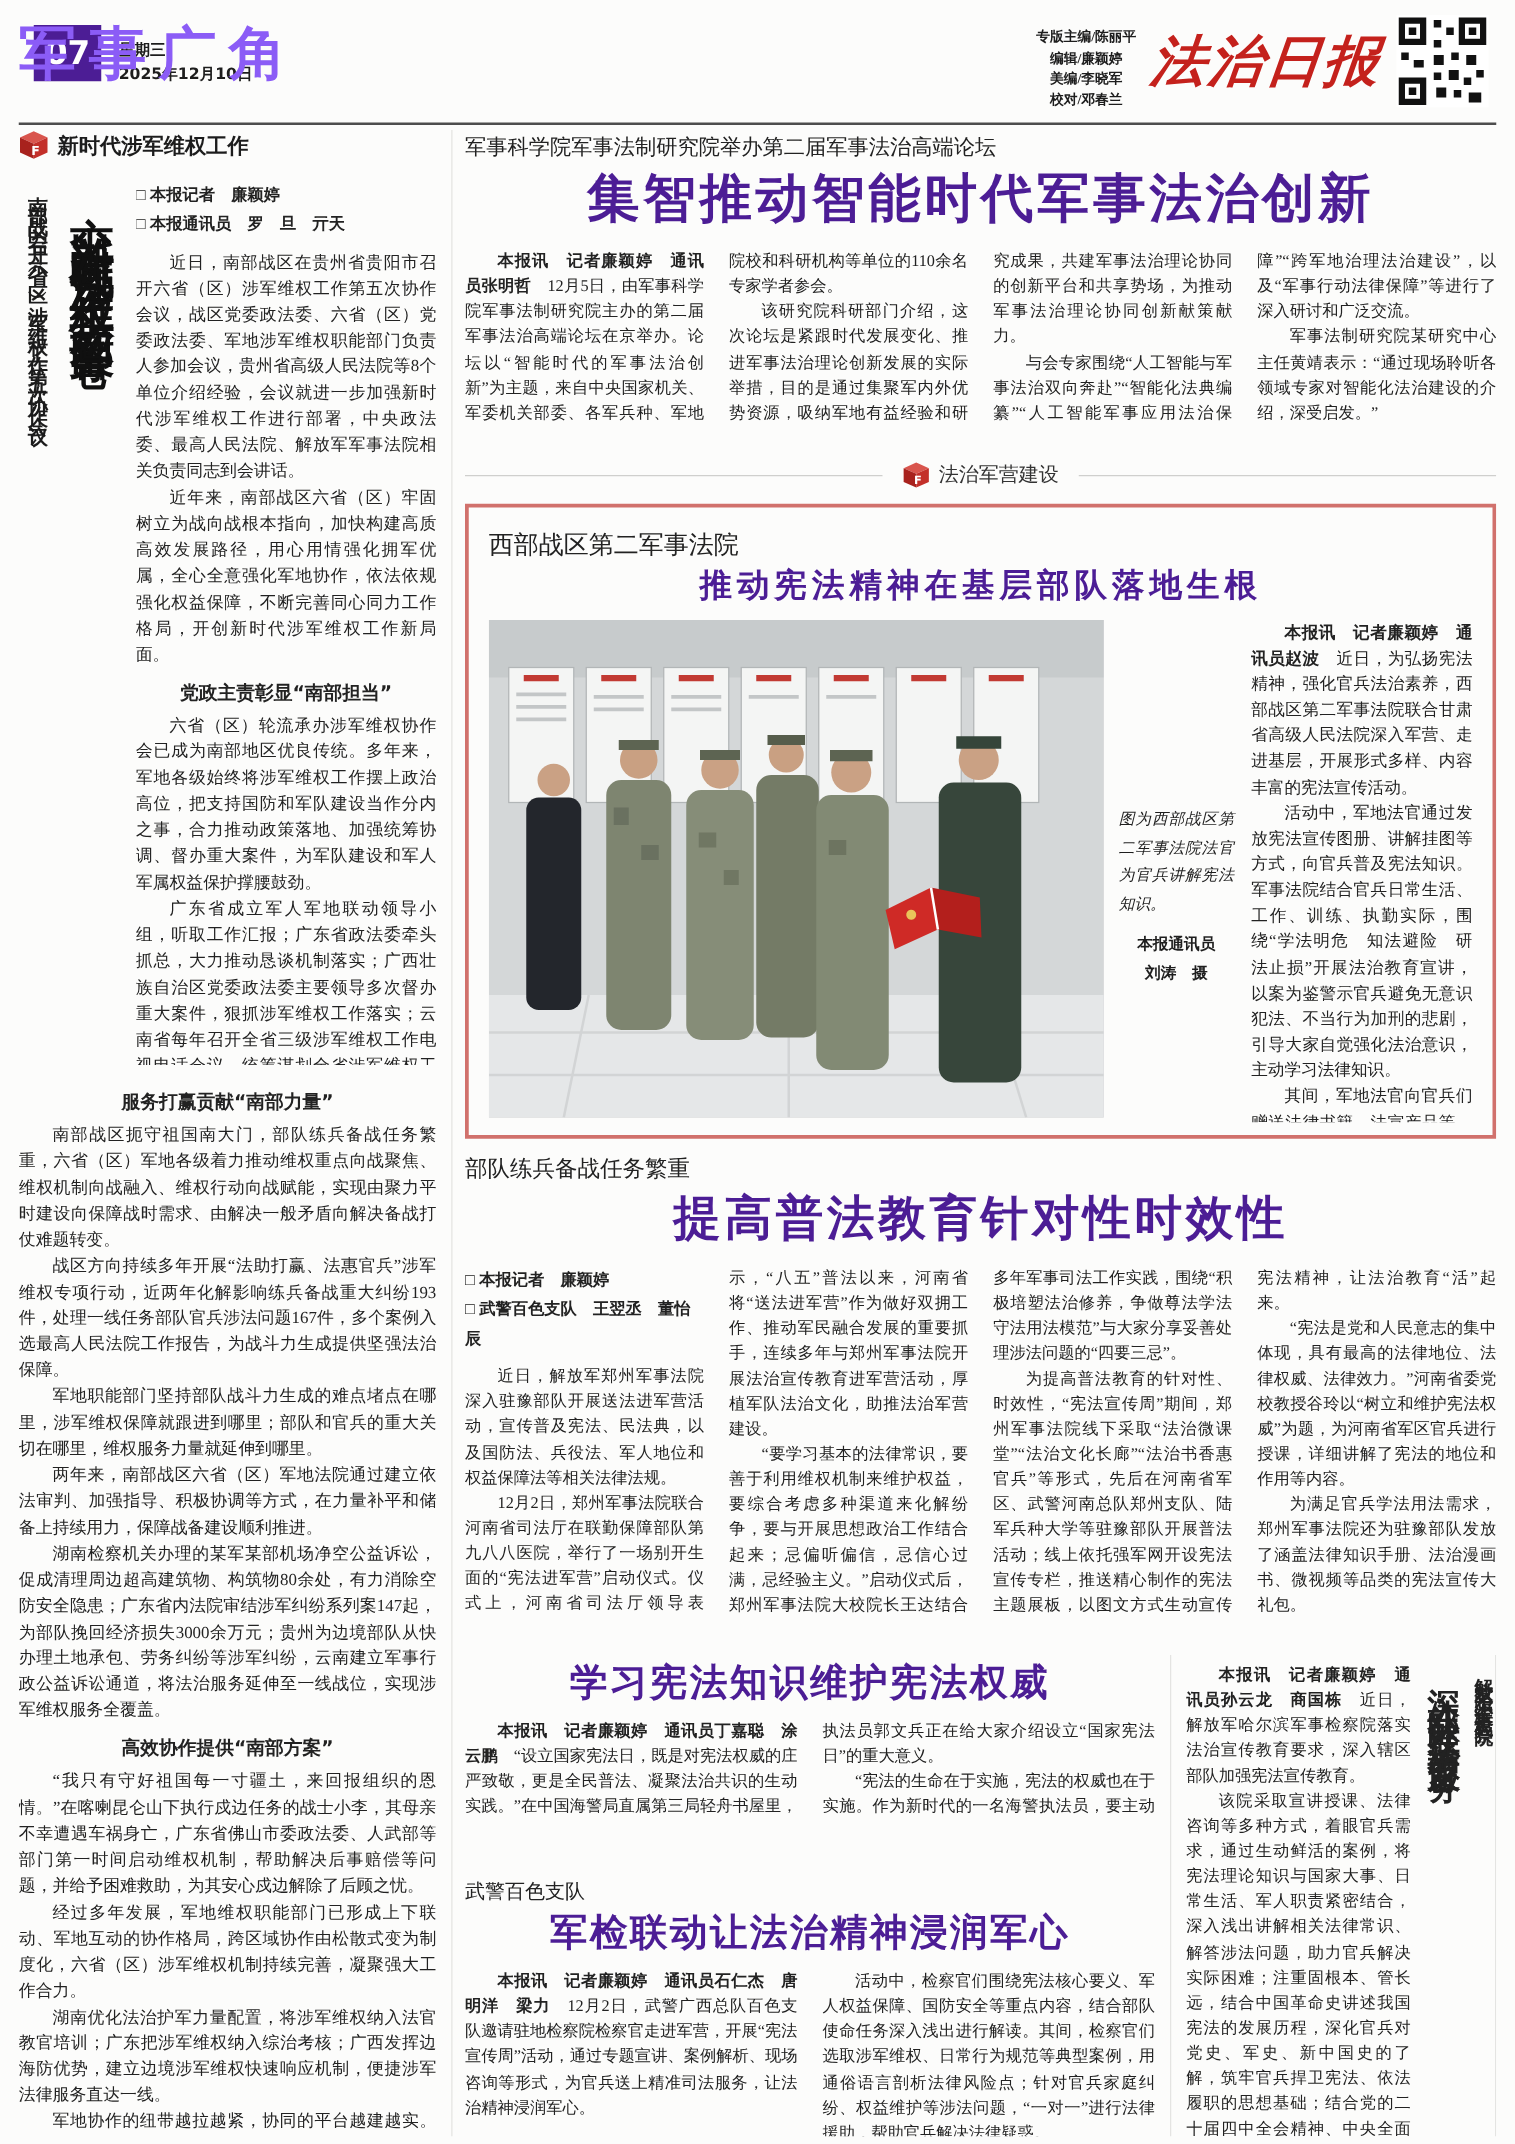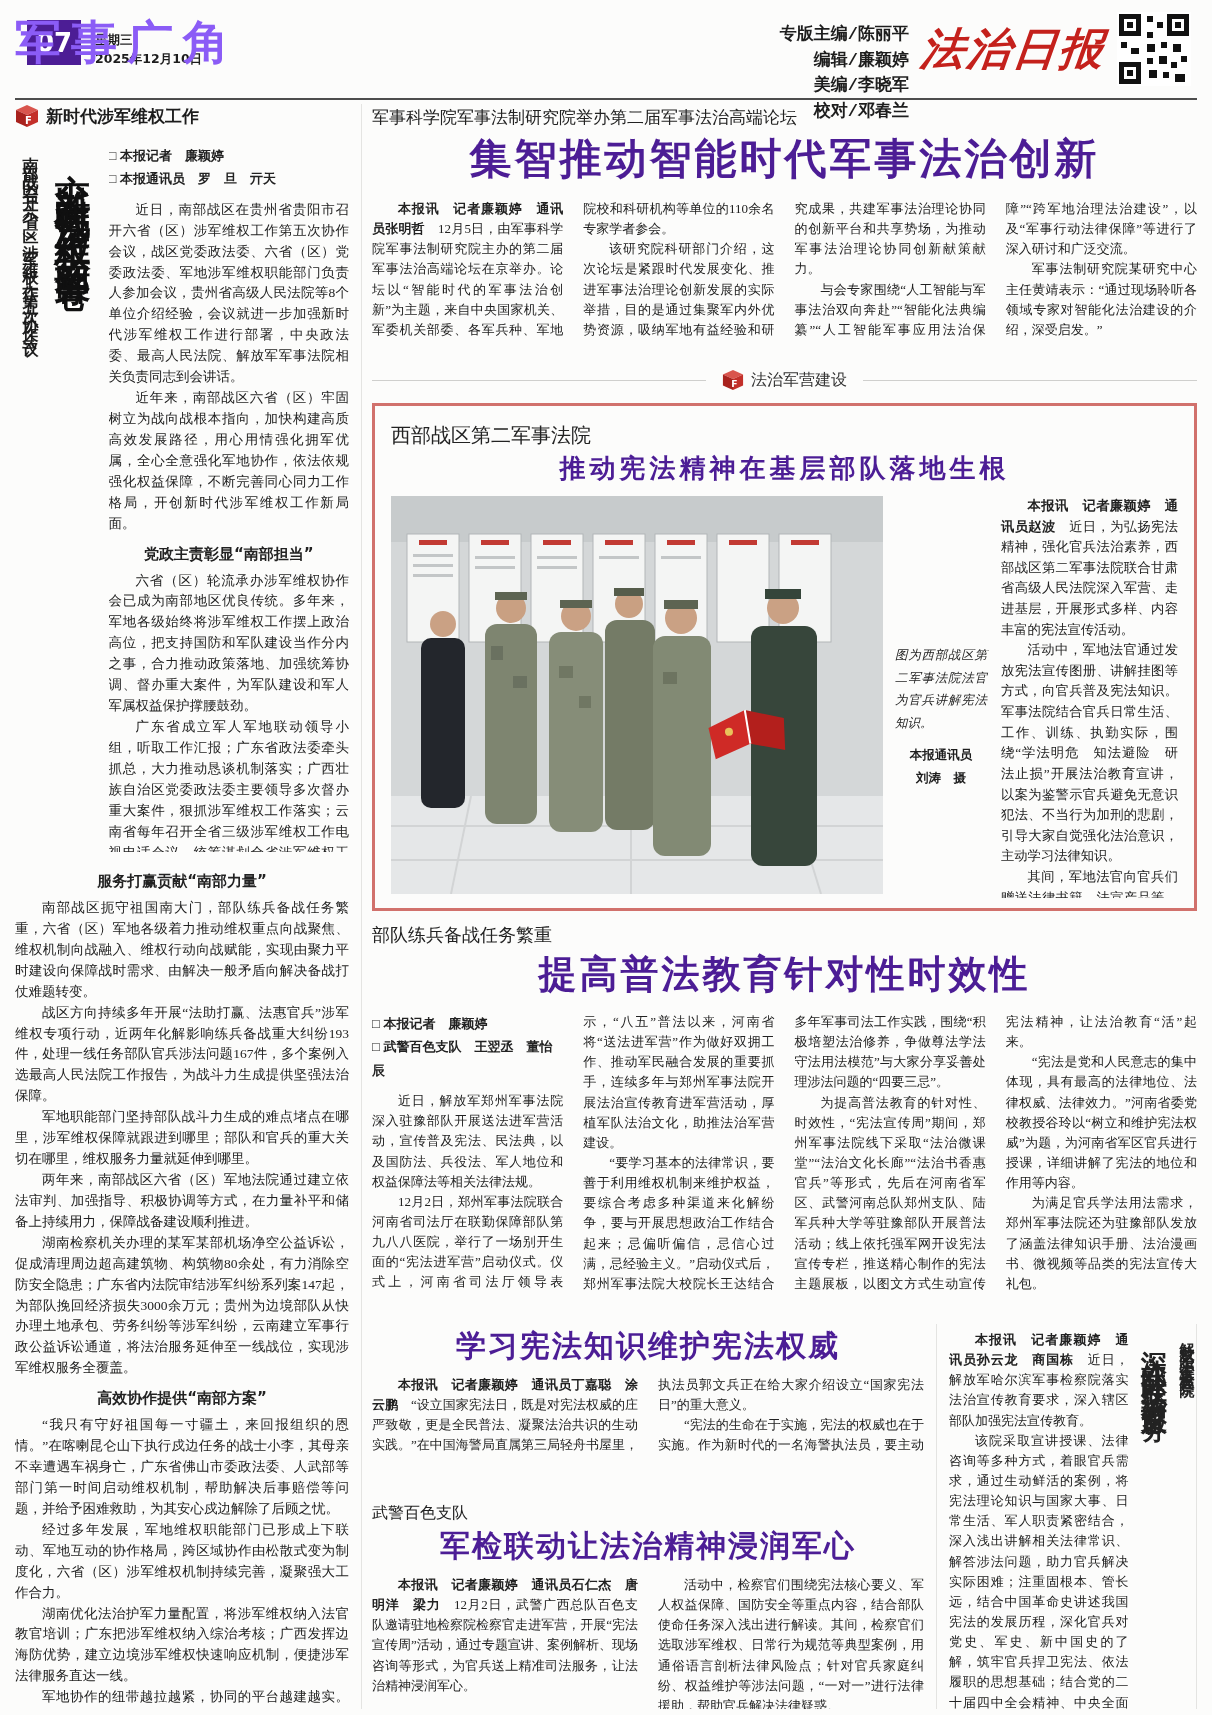--- a/index.html
+++ b/index.html
@@ -14,8 +14,8 @@
            font-weight:bold;line-height:1.5;color:#1d1d1d}
   .section-title{position:absolute;left:0;right:140px;top:12px;text-align:left;
            font-family:"DejaVu Sans",sans-serif;font-size:46px;font-weight:900;color:#8b5cf6;letter-spacing:10px}
-  .editors{position:absolute;right:288px;top:22px;font-family:Liberation Mono, monospace;font-size:17px;
-           font-weight:bold;line-height:1.5;text-align:right;color:#1d1d1d}
+  .editors{position:absolute;right:288px;top:22px;font-family:Liberation Serif, serif;font-size:11px;
+           font-weight:bold;line-height:1.5;text-align:center;color:#1d1d1d}
   .masthead{position:absolute;right:92px;top:20px;font-size:44px;color:#c4211c;font-weight:bold;
            font-style:italic;letter-spacing:2px;transform:skewX(-6deg)}
   .qr{position:absolute;right:6px;top:12px;width:74px;height:74px}

